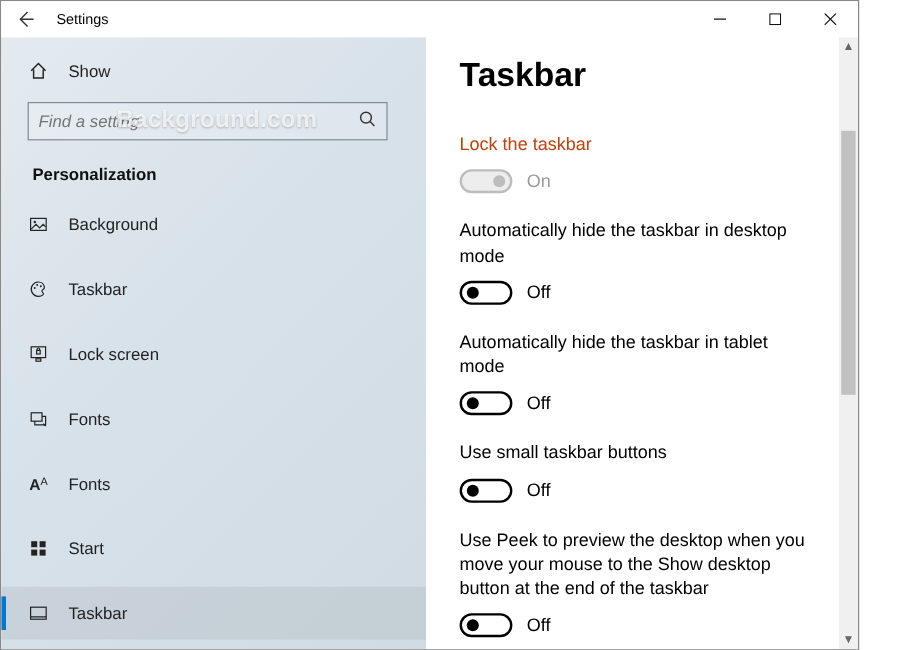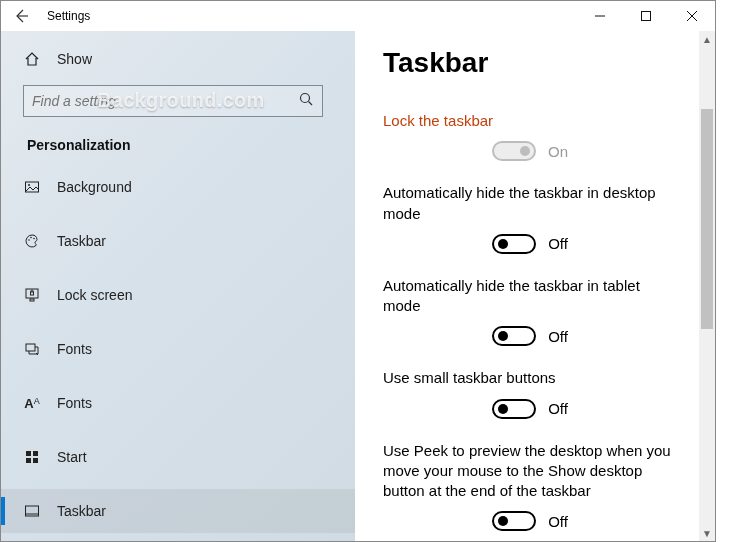--- a/index.html
+++ b/index.html
@@ -33,7 +33,7 @@
   .setting { margin-bottom: 22px; }
   .setting-label { font-size: 15px; color: #000; margin-bottom: 10px; line-height: 1.35; }
   .setting.disabled .setting-label { color: #c2410c; }
-  .toggle-row { display: flex; align-items: center; gap: 12px; justify-content: center; }
+  .toggle-row { display: flex; align-items: center; gap: 12px; }
   .toggle { width: 44px; height: 20px; border-radius: 10px; border: 2px solid #000; position: relative; background: #fff; }
   .toggle .knob { width: 10px; height: 10px; border-radius: 50%; background: #000; position: absolute; top: 3px; left: 4px; }
   .toggle.on .knob { left: auto; right: 4px; }

